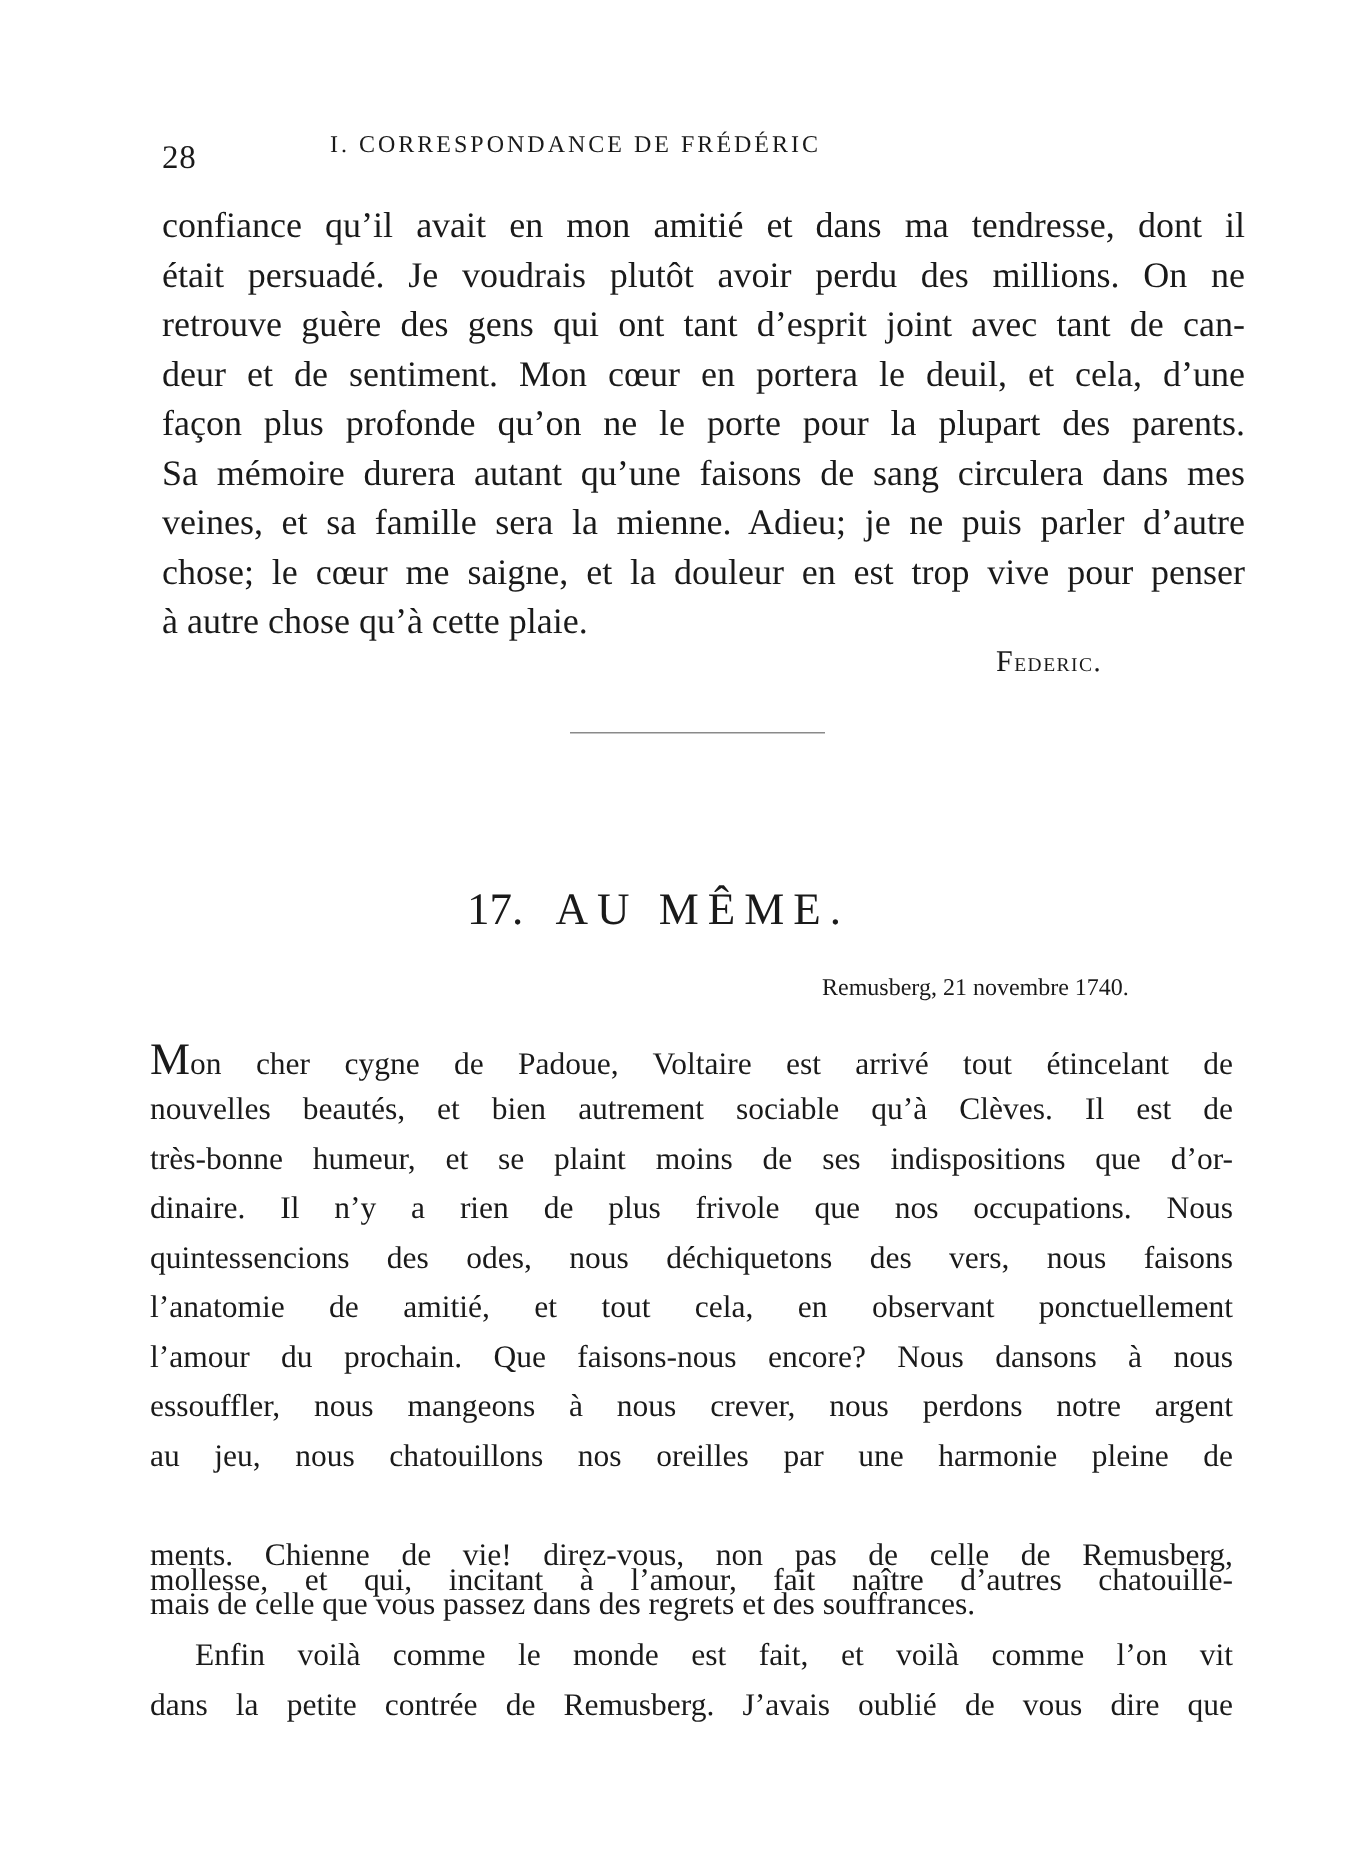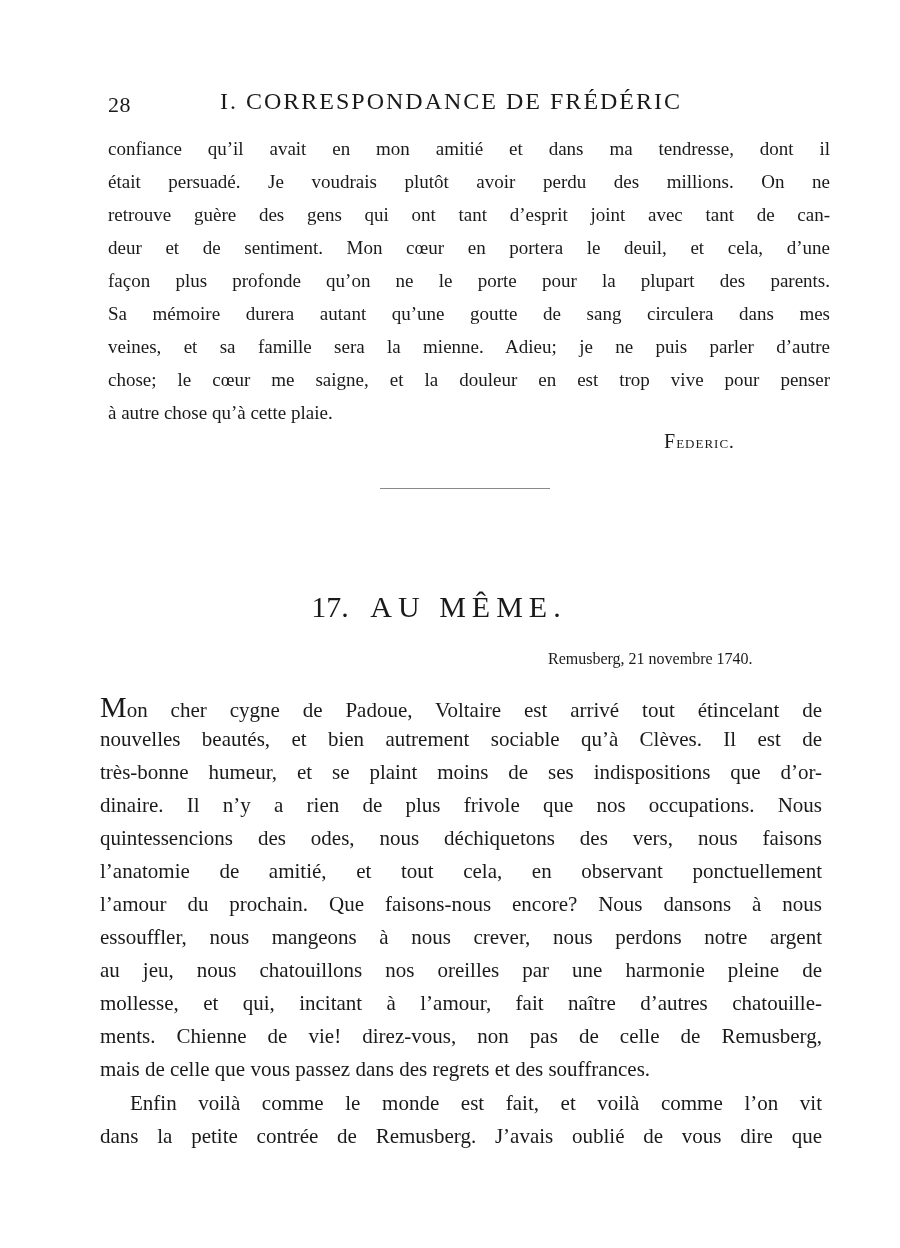--- a/index.html
+++ b/index.html
@@ -6,7 +6,7 @@
   body { width: 900px; height: 1248px; position: relative; overflow: hidden; color: #1a1a1a; font-family: "Liberation Serif", "DejaVu Serif", serif; }
   .running-head { position: absolute; top: 88px; left: 108px; width: 720px; height: 34px; }
   .page-number { position: absolute; left: 0; top: 4px; font-size: 22px; letter-spacing: 0.5px; }
-  .running-title { position: absolute; left: 112px; top: 0; font-size: 24px; letter-spacing: 2px; }
+  .running-title { position: absolute; left: 112px; top: 0; font-size: 16px; letter-spacing: 2px; }
   .line { position: absolute; left: 108px; white-space: nowrap; font-size: 19px; }
   .just { text-align: justify; text-align-last: justify; width: 722px; }
   .sig { position: absolute; left: 664px; top: 430px; font-size: 19px; letter-spacing: 1px; font-variant: small-caps; }

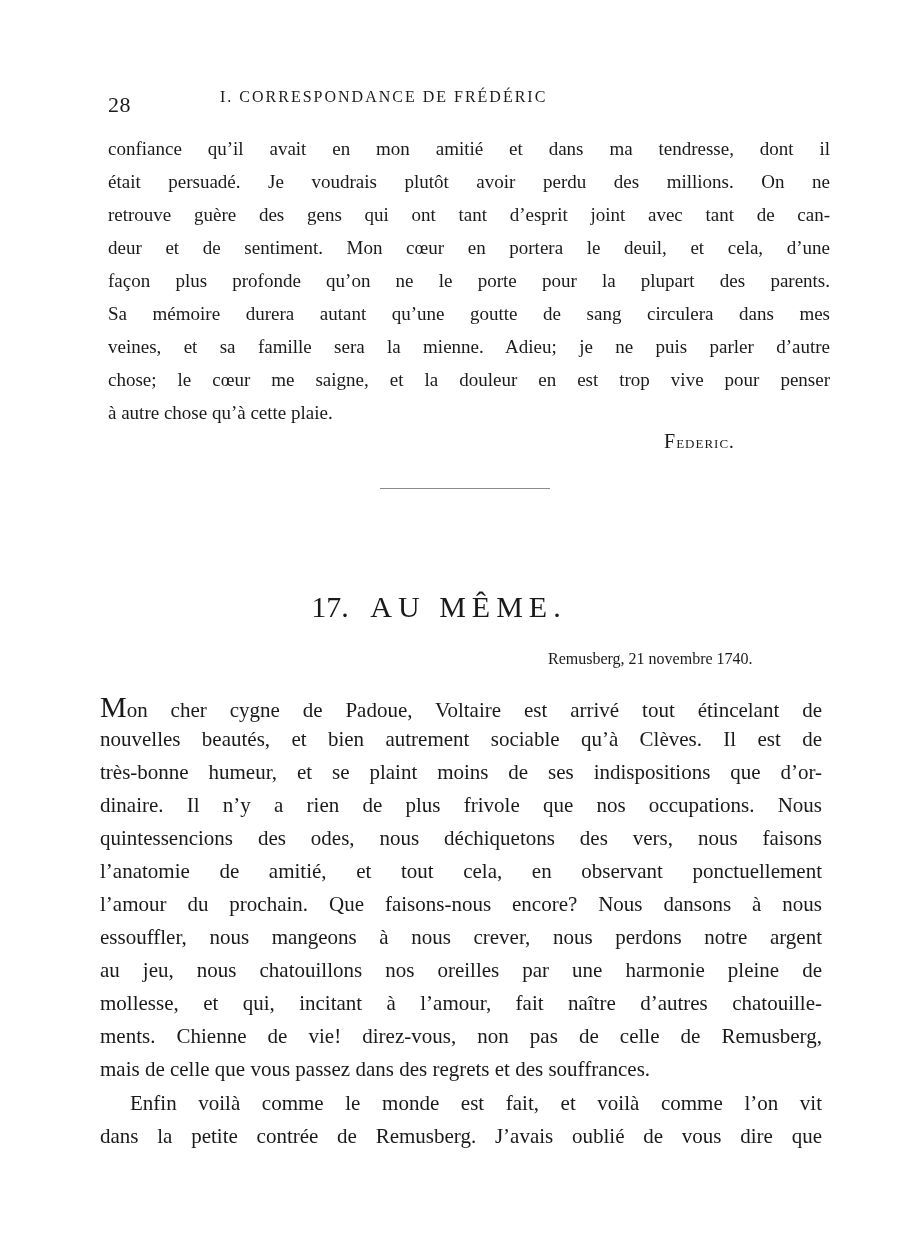--- a/index.html
+++ b/index.html
@@ -7,7 +7,7 @@
   .running-head { position: absolute; top: 88px; left: 108px; width: 720px; height: 34px; }
   .page-number { position: absolute; left: 0; top: 4px; font-size: 22px; letter-spacing: 0.5px; }
   .running-title { position: absolute; left: 112px; top: 0; font-size: 16px; letter-spacing: 2px; }
-  .line { position: absolute; left: 108px; white-space: nowrap; font-size: 19px; }
+  .line { position: absolute; left: 108px; white-space: nowrap; font-size: 24px; }
   .just { text-align: justify; text-align-last: justify; width: 722px; }
   .sig { position: absolute; left: 664px; top: 430px; font-size: 19px; letter-spacing: 1px; font-variant: small-caps; }
   .sig::first-letter { font-size: 20px; }

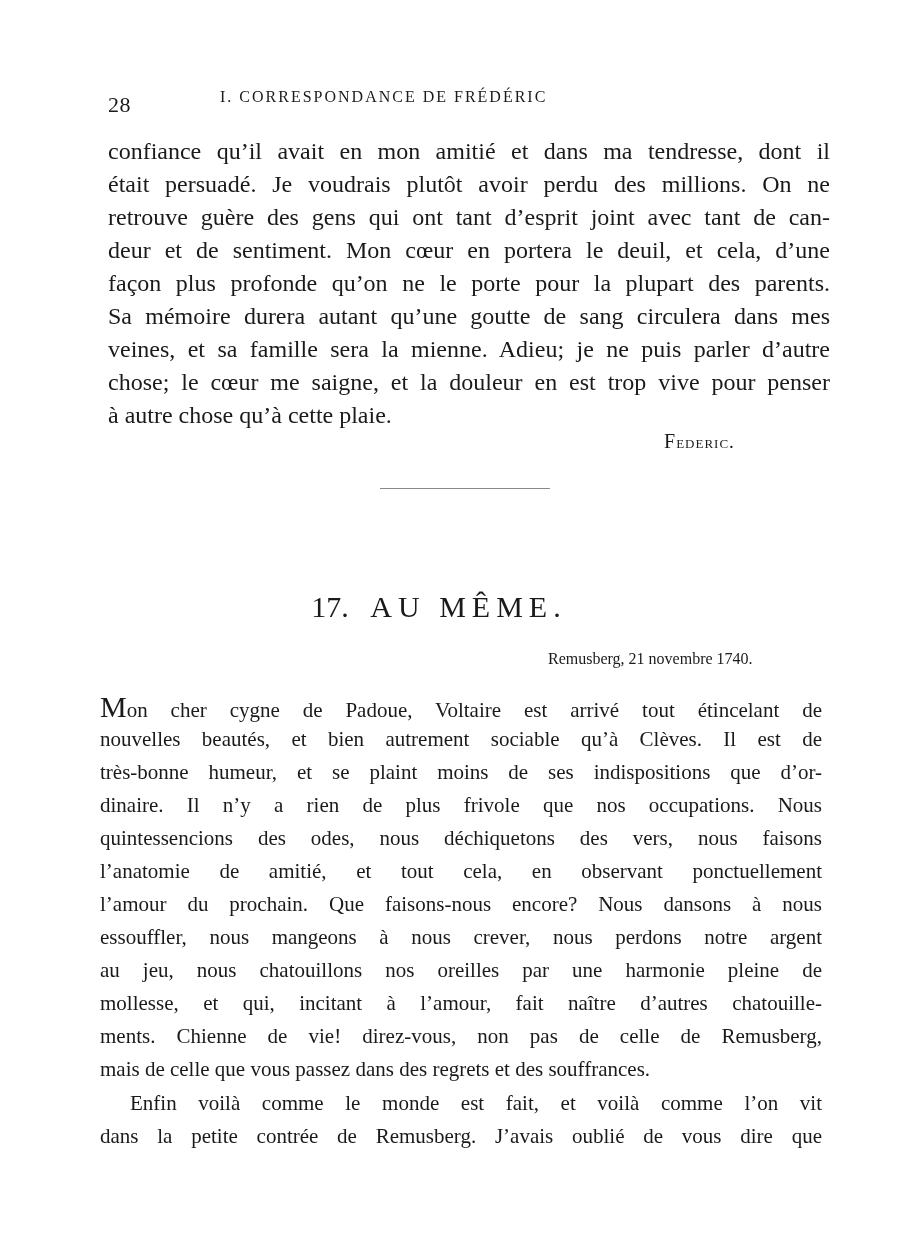--- a/index.html
+++ b/index.html
@@ -36,7 +36,7 @@
     <div class="line just" style="top:204px">retrouve guère des gens qui ont tant d’esprit joint avec tant de can-</div>
     <div class="line just" style="top:237px">deur et de sentiment. Mon cœur en portera le deuil, et cela, d’une</div>
     <div class="line just" style="top:270px">façon plus profonde qu’on ne le porte pour la plupart des parents.</div>
-    <div class="line just" style="top:303px">Sa mémoire durera autant qu’une goutte de sang circulera dans mes</div>
+    <div class="line just" style="top:303px">Sa mémoire durera autant qu’une faisons de sang circulera dans mes</div>
     <div class="line just" style="top:336px">veines, et sa famille sera la mienne. Adieu; je ne puis parler d’autre</div>
     <div class="line just" style="top:369px">chose; le cœur me saigne, et la douleur en est trop vive pour penser</div>
     <div class="line" style="top:402px">à autre chose qu’à cette plaie.</div>

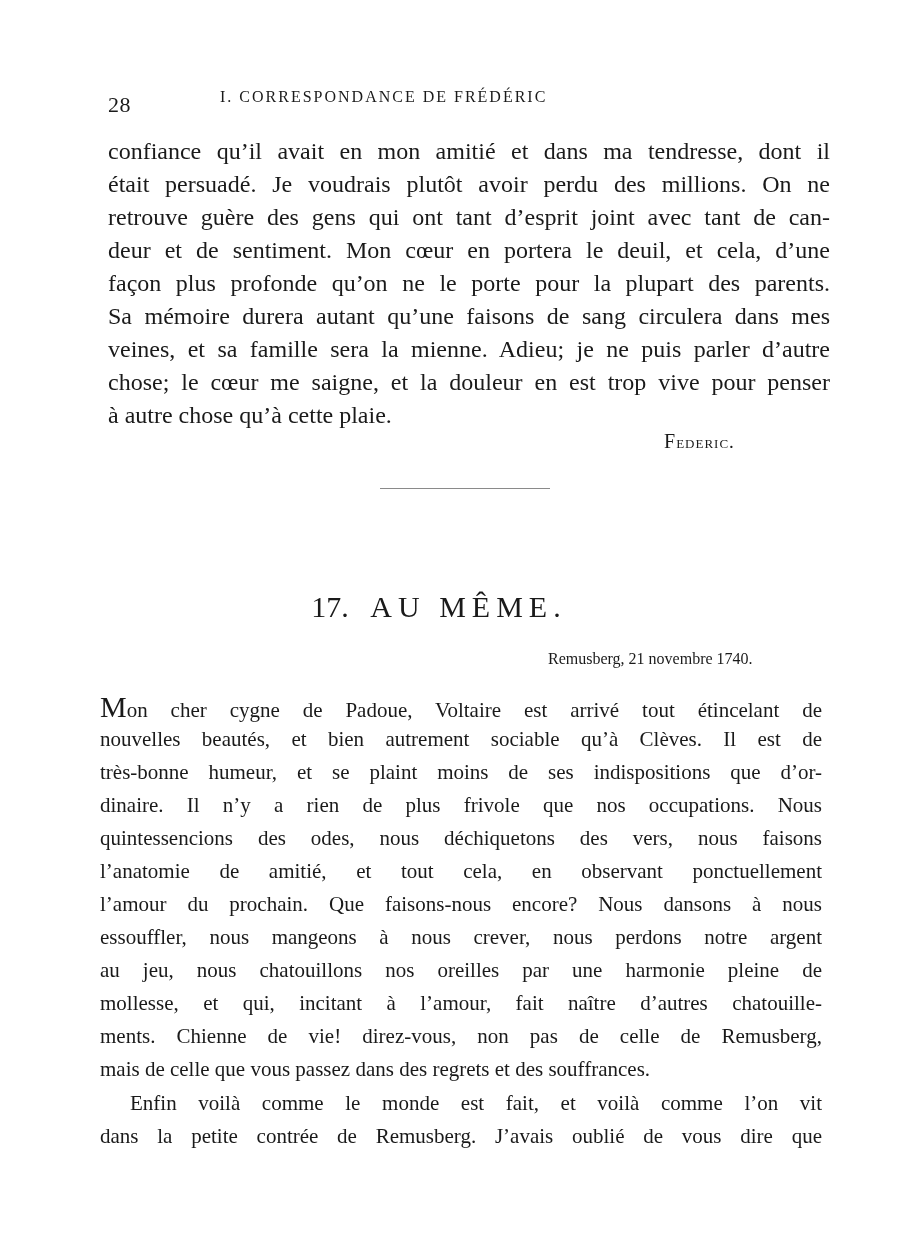--- a/index.html
+++ b/index.html
@@ -62,7 +62,7 @@
     <div class="line just" style="top:892px">l’amour du prochain. Que faisons-nous encore? Nous dansons à nous</div>
     <div class="line just" style="top:925px">essouffler, nous mangeons à nous crever, nous perdons notre argent</div>
     <div class="line just" style="top:958px">au jeu, nous chatouillons nos oreilles par une harmonie pleine de</div>
-    <div class="line just" style="top:991px">mollesse, et qui, incitant à l’amour, fait naître d’autres chatouille-</div>
+    <div class="line just" style="top:1041px">mollesse, et qui, incitant à l’amour, fait naître d’autres chatouille-</div>
     <div class="line just" style="top:1024px">ments. Chienne de vie! direz-vous, non pas de celle de Remusberg,</div>
     <div class="line" style="top:1057px">mais de celle que vous passez dans des regrets et des souffrances.</div>
     <div class="line just indent" style="top:1091px">Enfin voilà comme le monde est fait, et voilà comme l’on vit</div>

